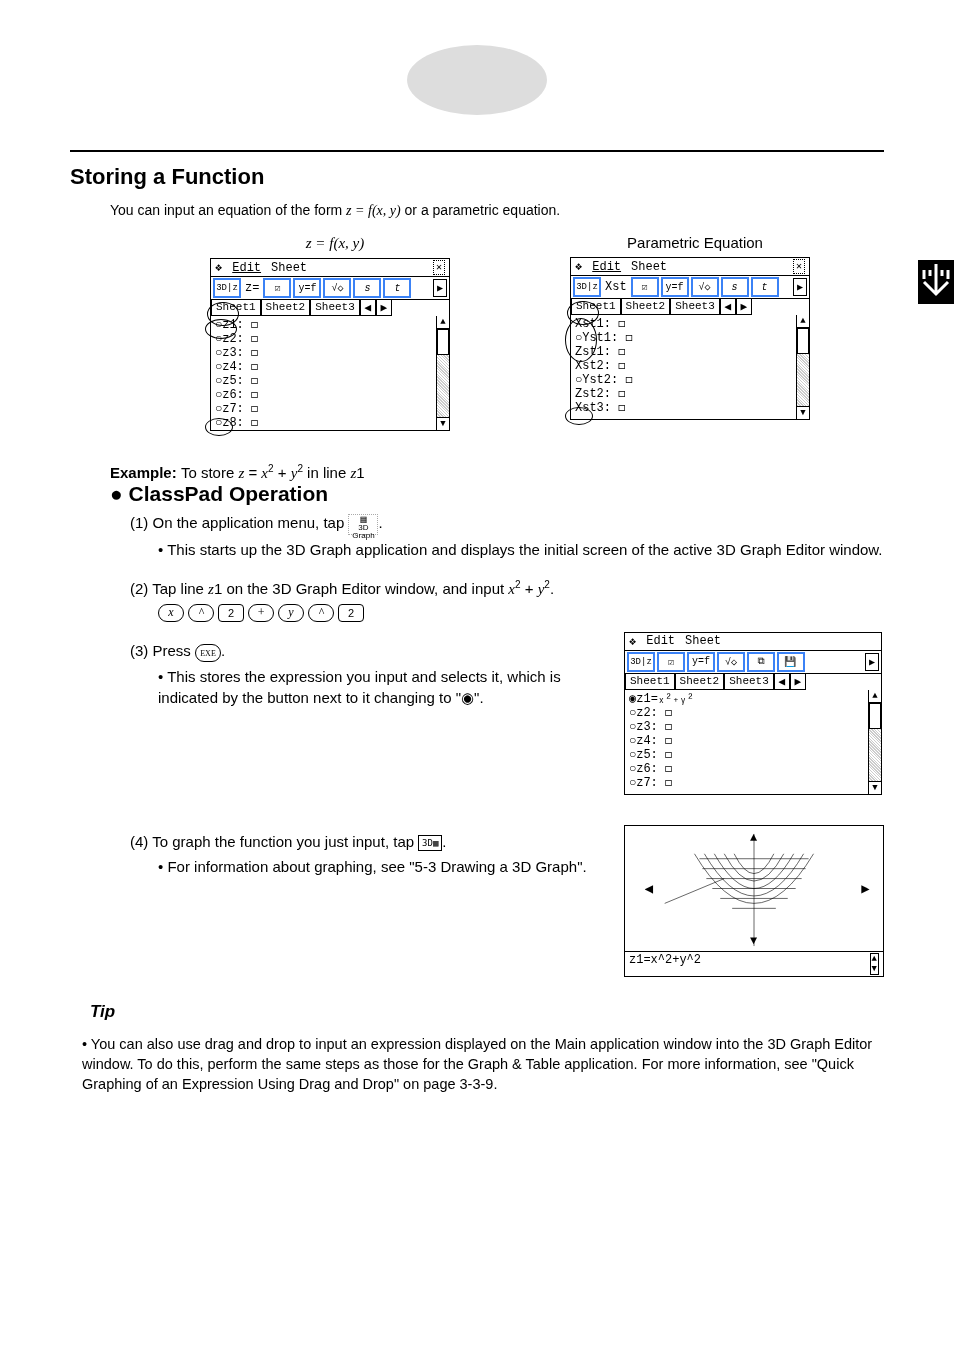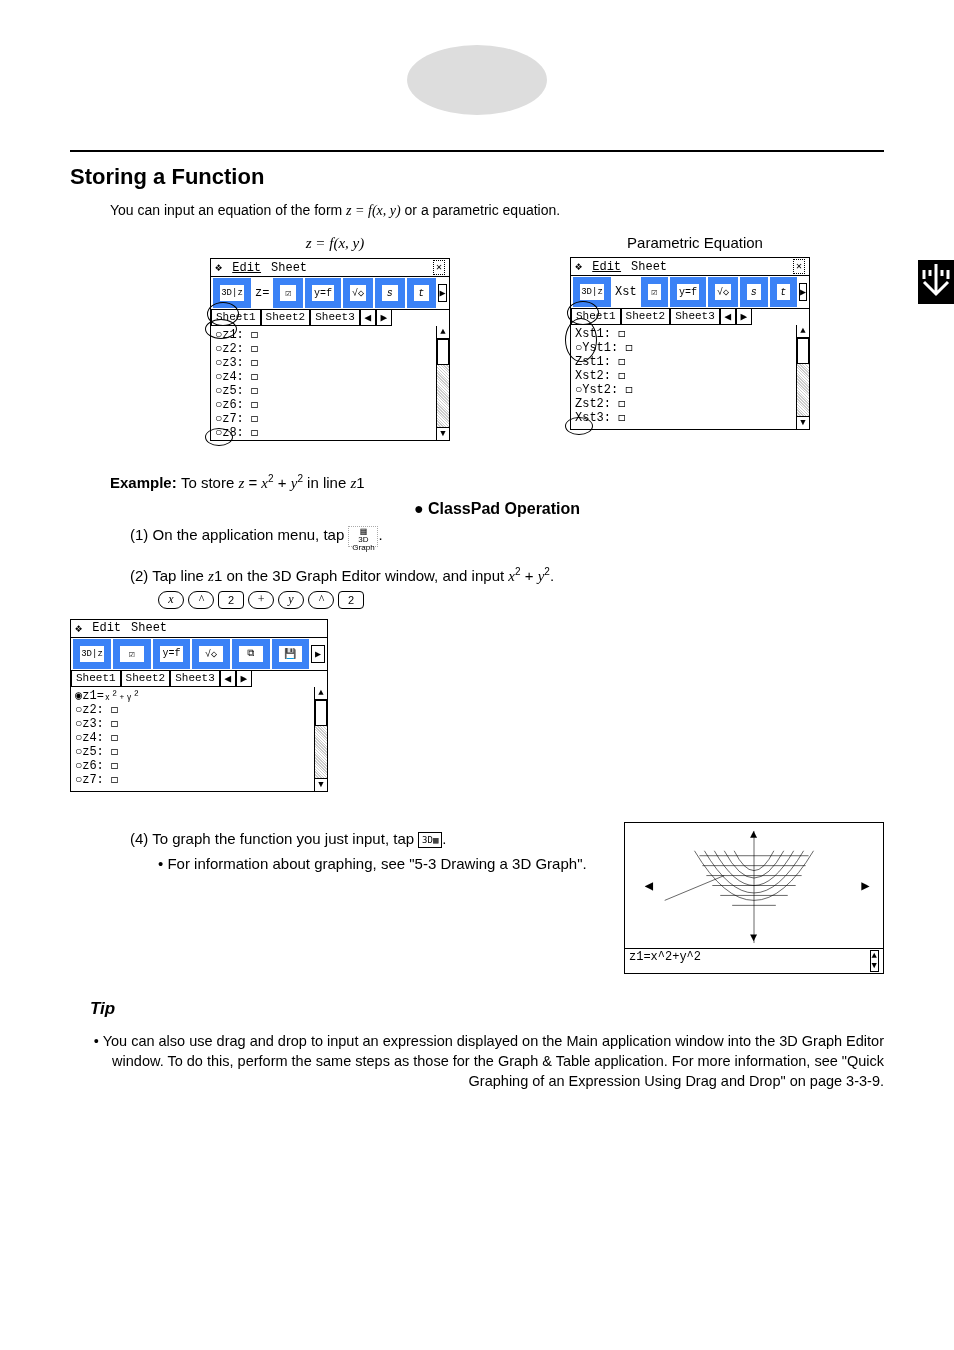--- a/index.html
+++ b/index.html
@@ -81,7 +81,7 @@
     align-items: center;
   }
   .tb-btn {
-    border: 7px solid #3b82f6;
+    border: 2px solid #3b82f6;
     width: 20px;
     height: 16px;
     display: inline-flex;

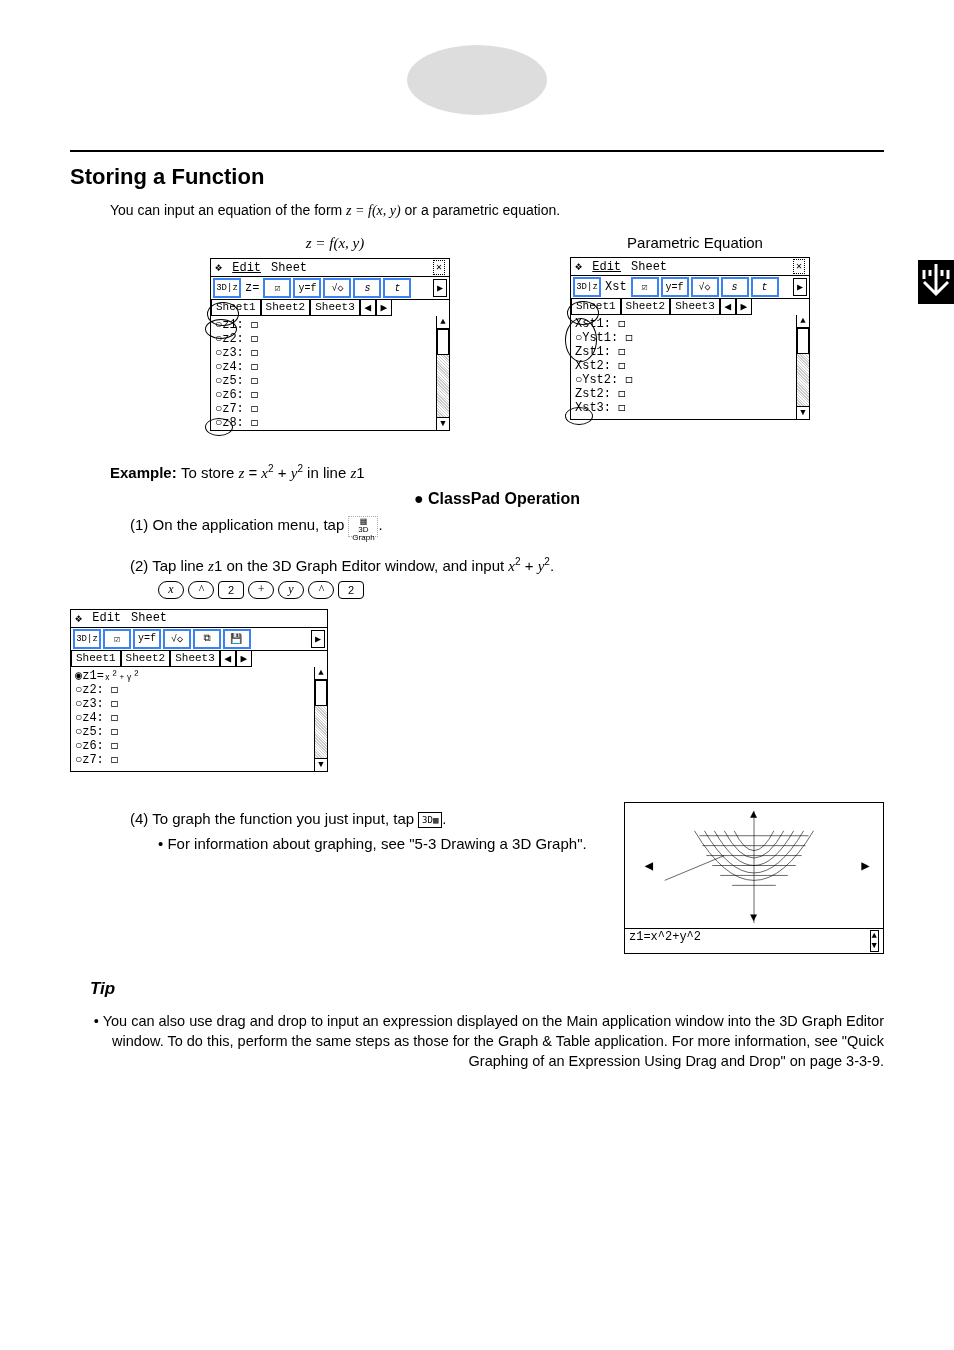--- a/index.html
+++ b/index.html
@@ -149,10 +149,9 @@
   }
   .example-line { margin-left: 40px; margin-top: 32px; font-size: 15px;}
   .subhead {
-    font-size: 16px;
+    font-size: 21px;
     font-weight: bold;
-    margin: 8px 0 6px 40px;
-    text-align: center;
+    margin: 0 0 6px 40px;
   }
   .bullet::before { content: "● "; }
   .step { margin: 6px 0 0 60px; font-size: 15px; line-height: 1.4;}

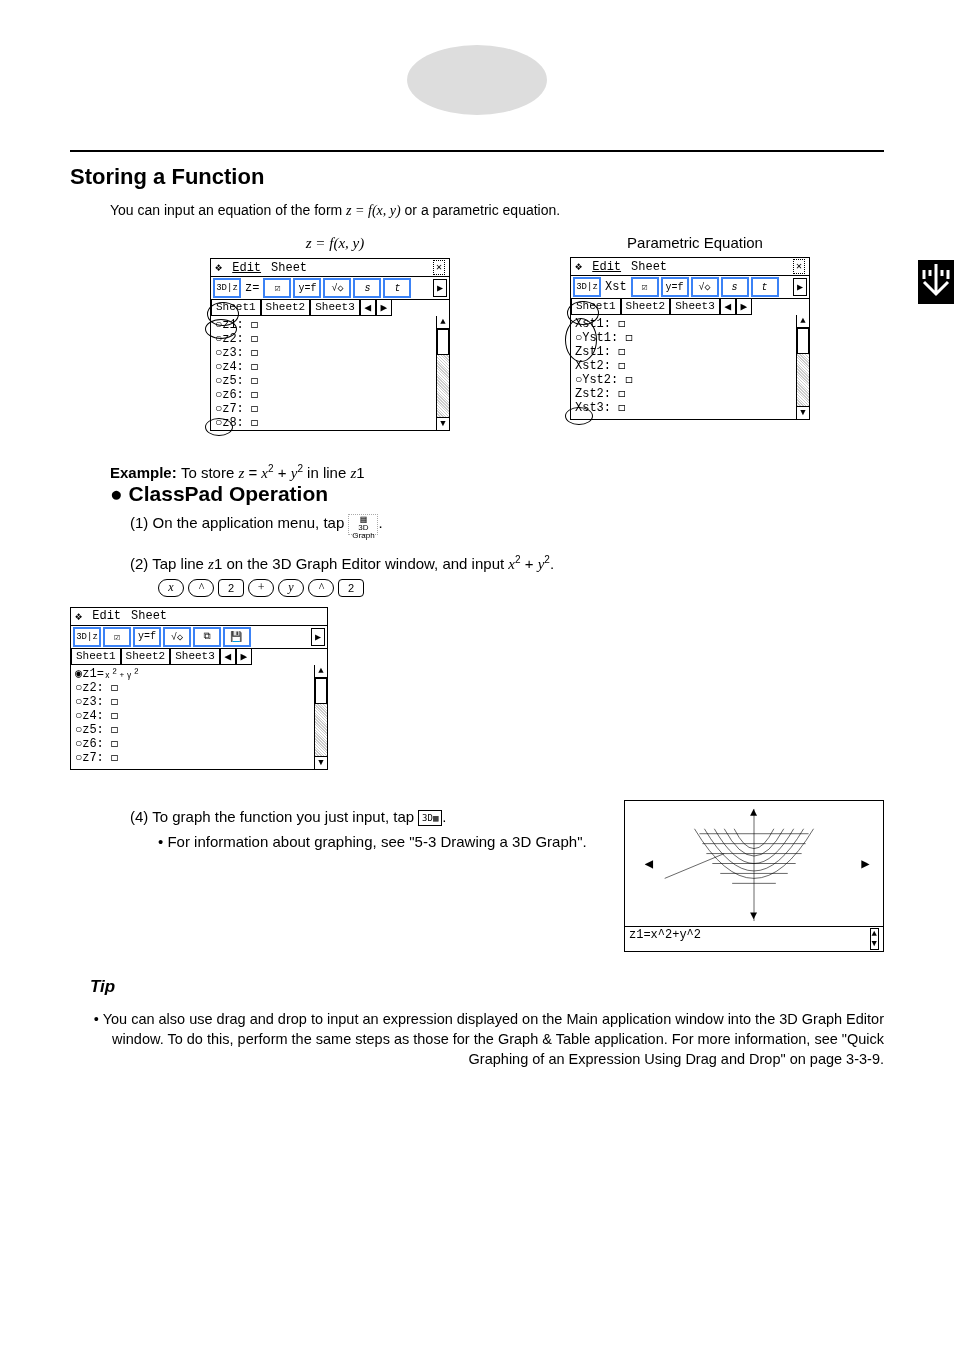--- a/index.html
+++ b/index.html
@@ -383,6 +383,7 @@
   <div class="step">
     <span>(1) On the application menu, tap </span><span class="icon-3d-app">▦<br>3D Graph</span><span>.</span>
   </div>
+  <div class="note">This starts up the 3D Graph application and displays the initial screen of the active 3D Graph Editor window.</div>
 
   <div class="step" style="margin-top:18px">
     <span>(2) Tap line </span><span class="math-i">z</span>1<span> on the 3D Graph Editor window, and input </span><span class="math-i">x</span><sup>2</sup> + <span class="math-i">y</span><sup>2</sup><span>.</span>

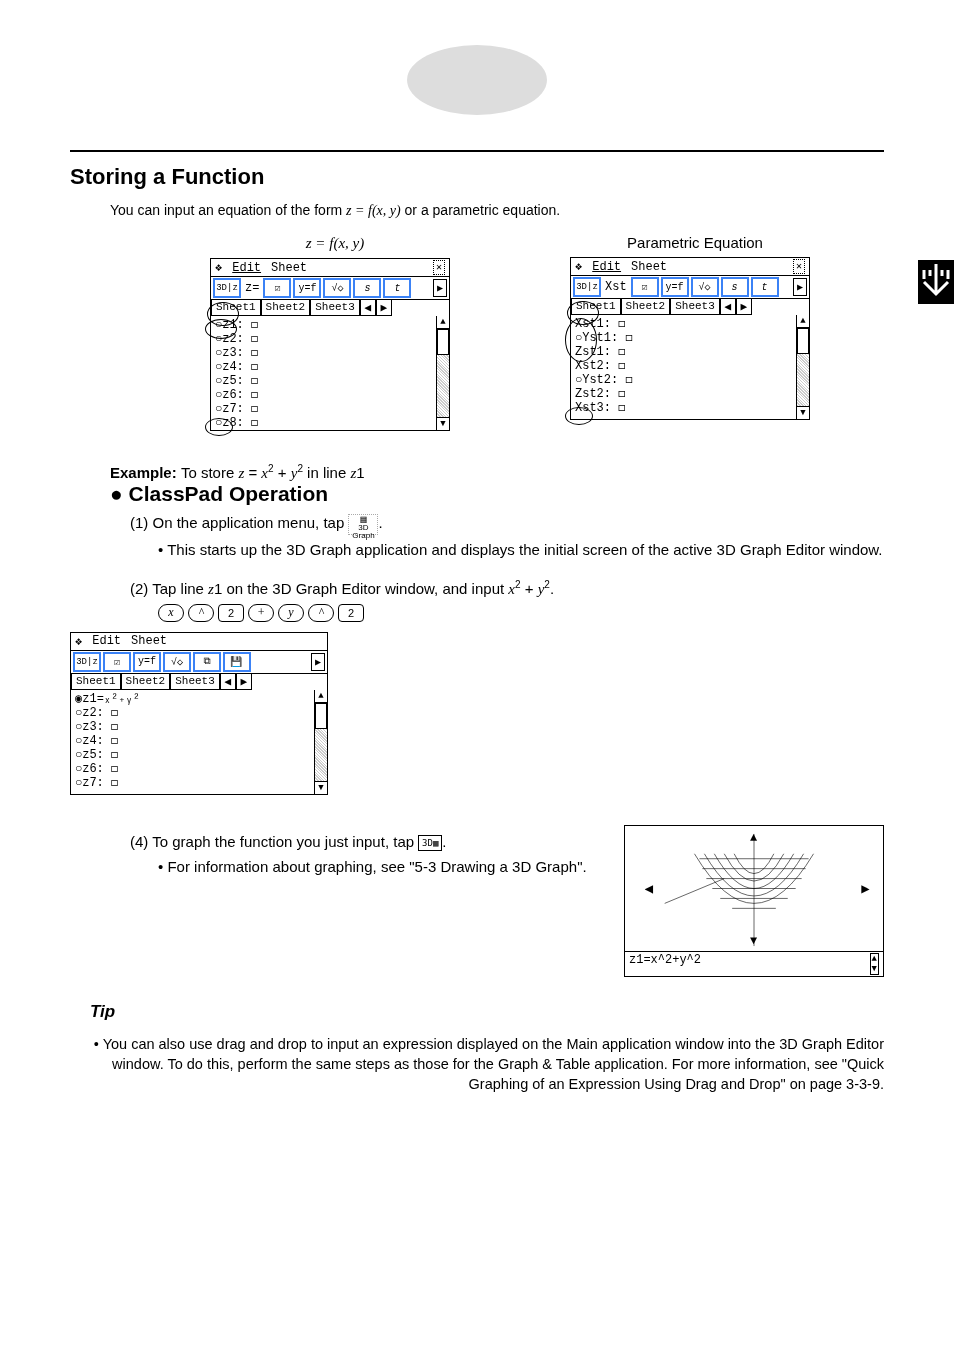--- a/index.html
+++ b/index.html
@@ -399,6 +399,12 @@
   </div>
 
   <div class="two-col">
+    <div class="left-col">
+      <div class="step" style="margin-top:8px">
+        <span>(3) Press </span><span class="key-round" style="font-style:normal;font-size:8px">EXE</span><span>.</span>
+      </div>
+      <div class="note">This stores the expression you input and selects it, which is indicated by the button next to it changing to "◉".</div>
+    </div>
     <div class="right-col">
       <div class="screenshot" style="width:256px">
         <div class="menubar">

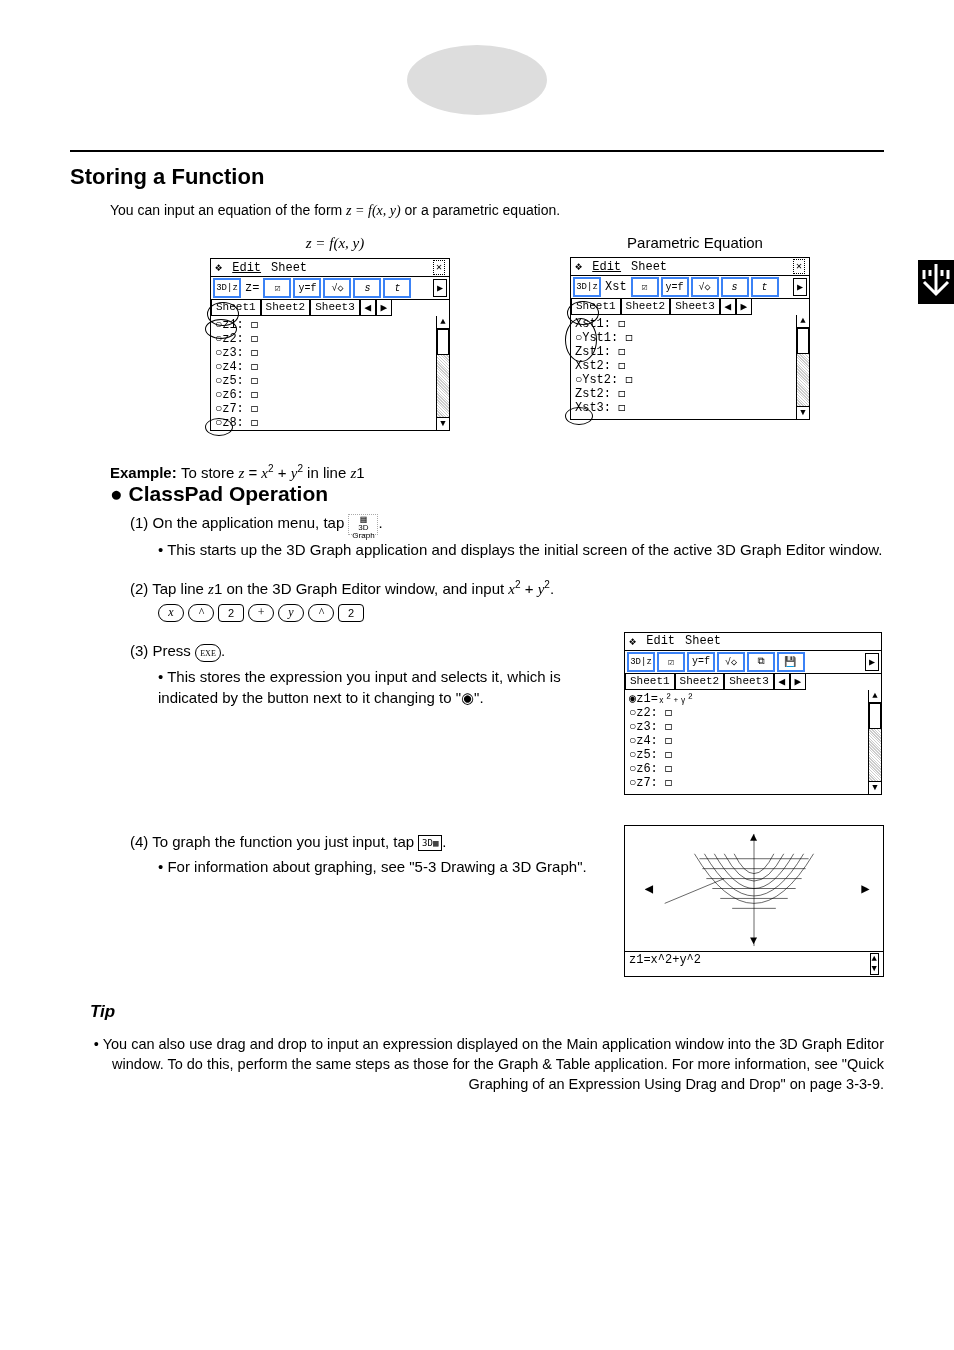--- a/index.html
+++ b/index.html
@@ -222,7 +222,7 @@
   .graph-area svg { width: 100%; height: 100%;}
   .graph-status { border-top: 1px solid #000; padding: 1px 4px; display: flex; justify-content: space-between;}
   .tip-head { font-style: italic; font-weight: bold; font-size: 17px; margin: 25px 0 12px 20px;}
-  .tip-body { font-size: 14.5px; margin: 0 0 0 20px; line-height: 1.4; text-align: right;}
+  .tip-body { font-size: 14.5px; margin: 0 0 0 12px; line-height: 1.4;}
   .tip-body::before { content: "• ";}
   .footer-date { text-align: center; font-size: 10px; margin-top: 14px; color: #333;}
   .icon-3d-app {

